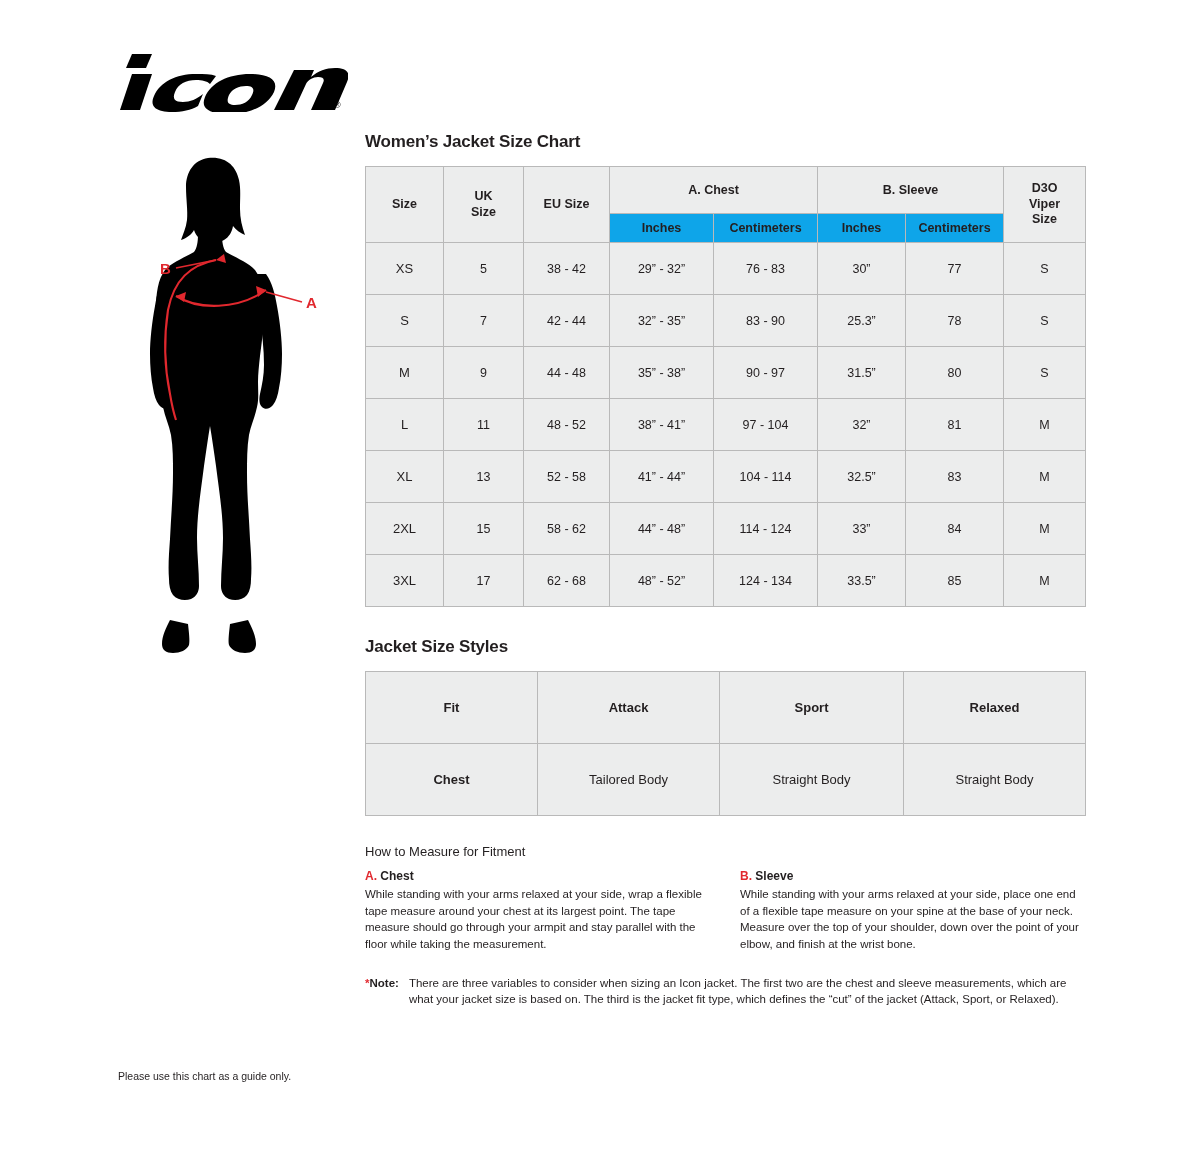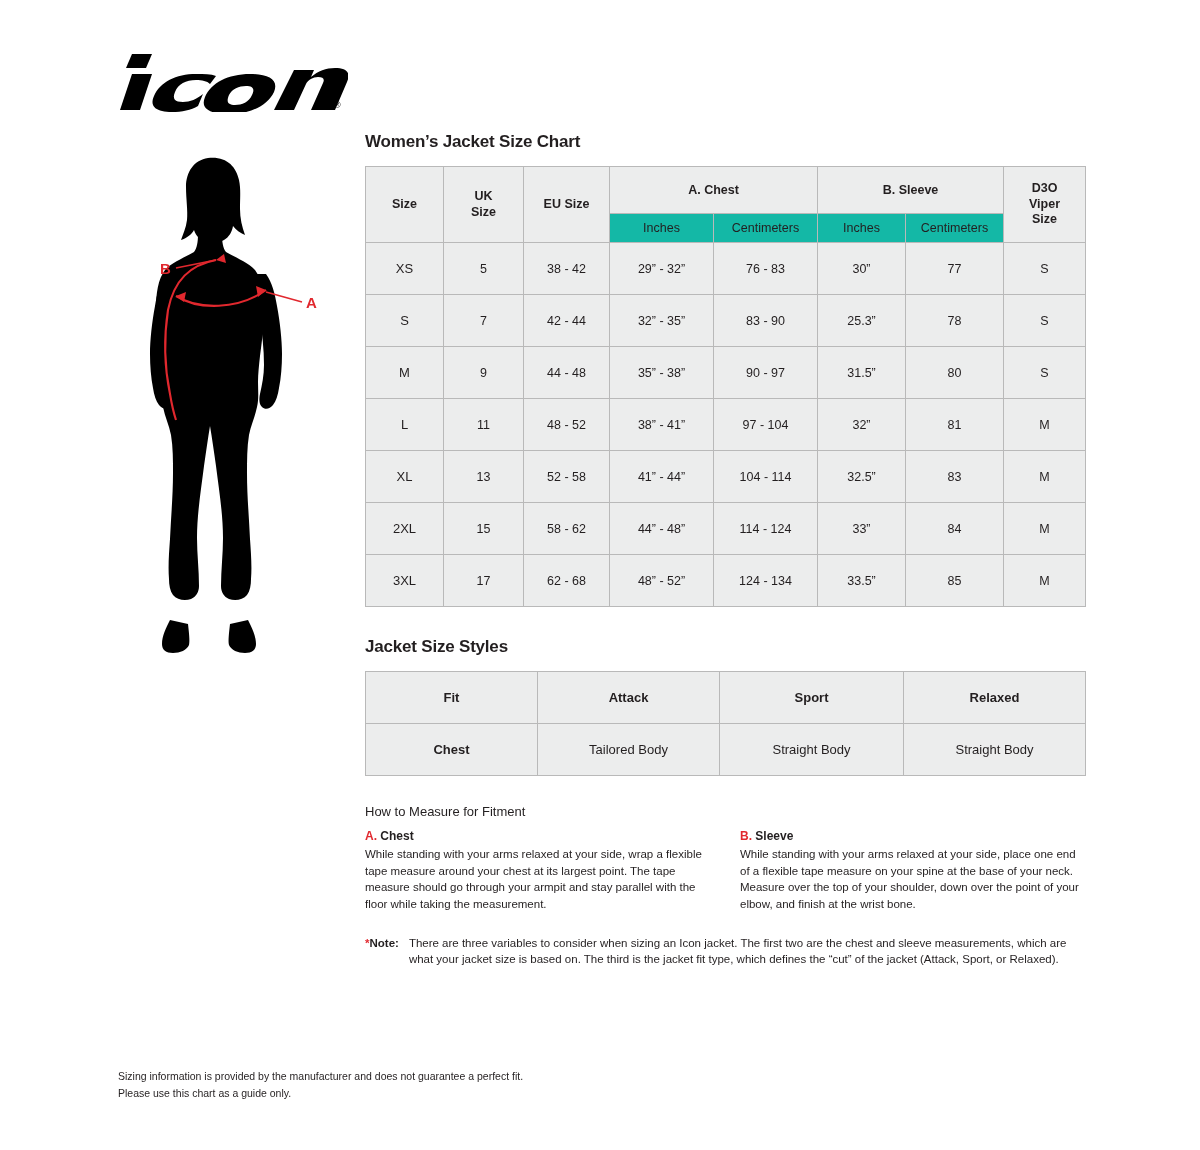--- a/index.html
+++ b/index.html
@@ -74,9 +74,9 @@
     line-height: 1.25;
   }
   .hdr-black {
-    background: #14b8a6;
+    background: #0ea5e9;
     color: #ffffff;
-    font-weight: normal;
+    font-weight: bold;
     height: 28px;
     font-size: 12px;
   }

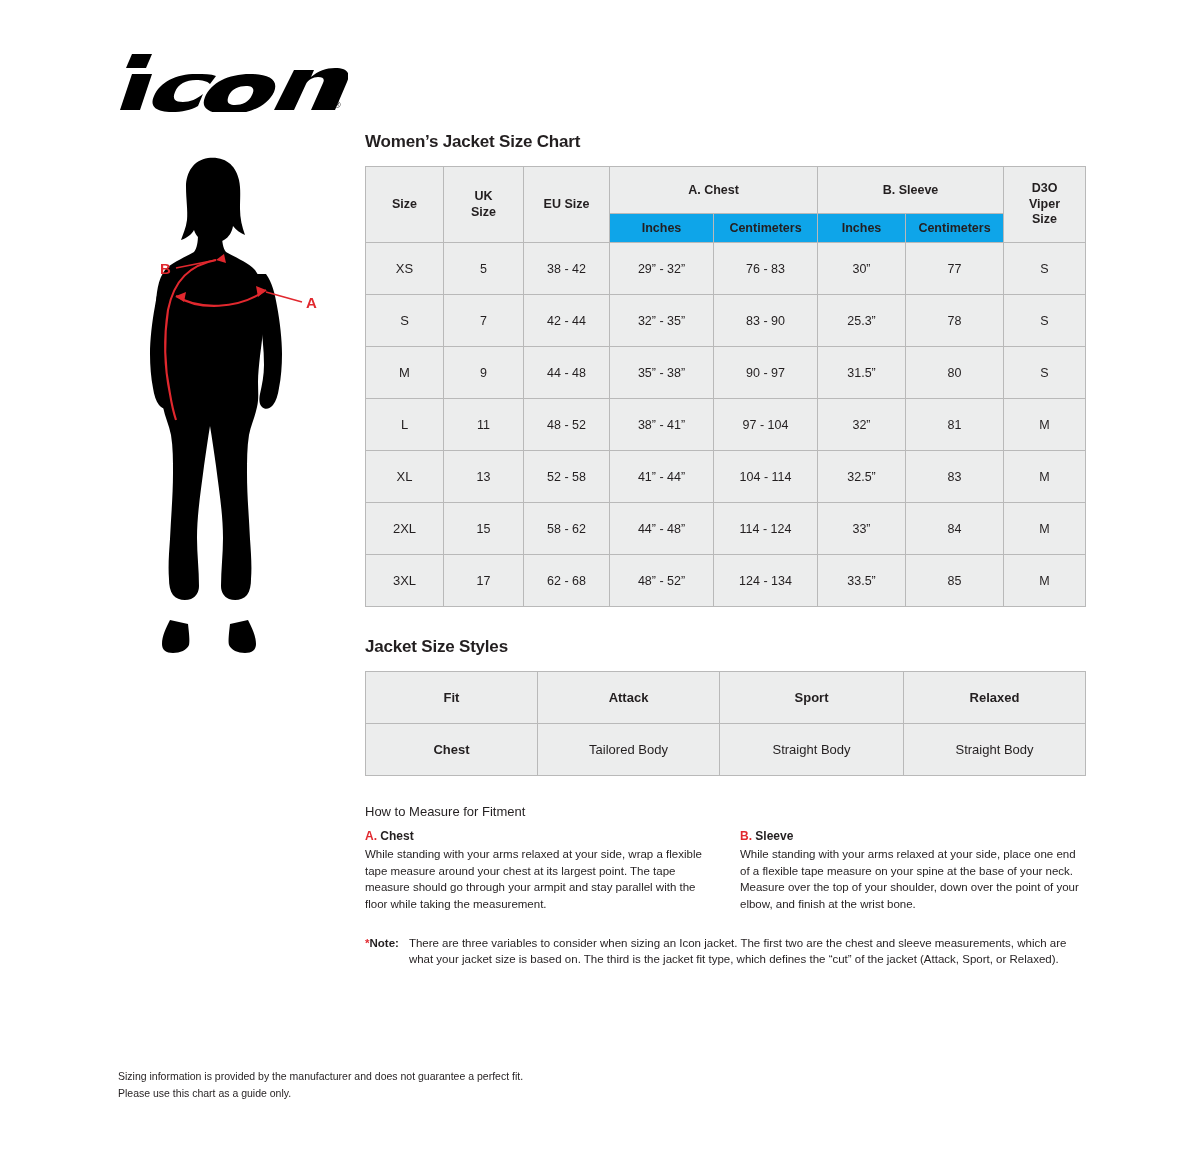--- a/index.html
+++ b/index.html
@@ -110,7 +110,7 @@
     text-align: center;
     font-size: 13px;
     color: #231f20;
-    padding: 0;
+    padding: 10px;
   }
   table.styles .hd {
     font-weight: bold;

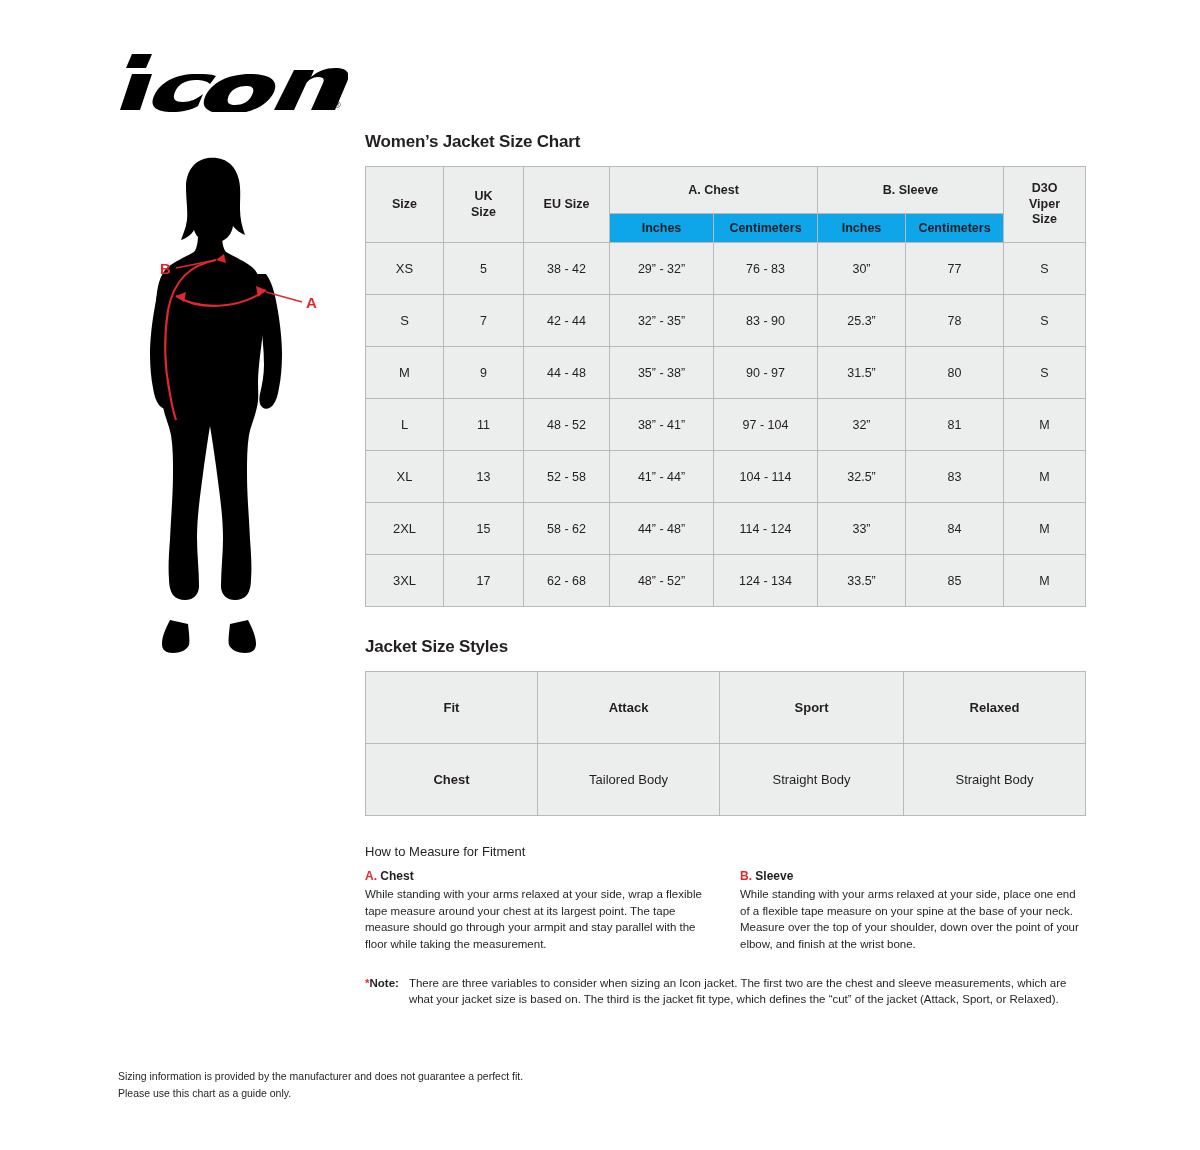--- a/index.html
+++ b/index.html
@@ -396,7 +396,6 @@
 </div>
 
 <div class="disclaimer">
-  <div>Sizing information is provided by the manufacturer and does not guarantee a perfect fit.</div>
   <div>Please use this chart as a guide only.</div>
 </div>
 

